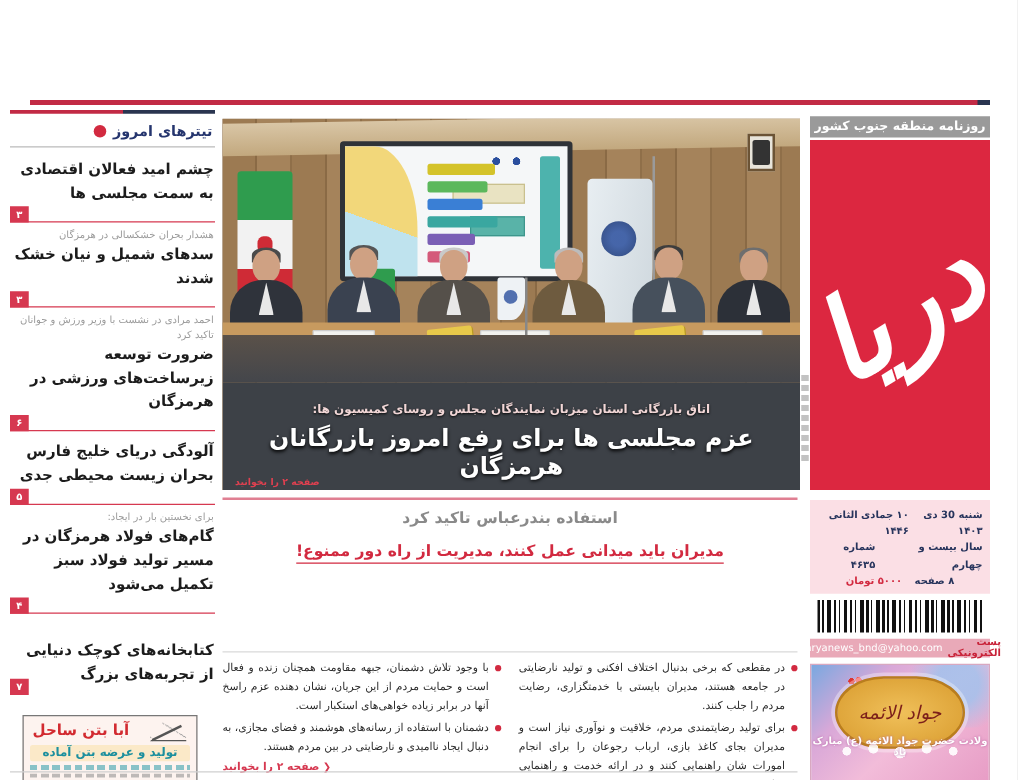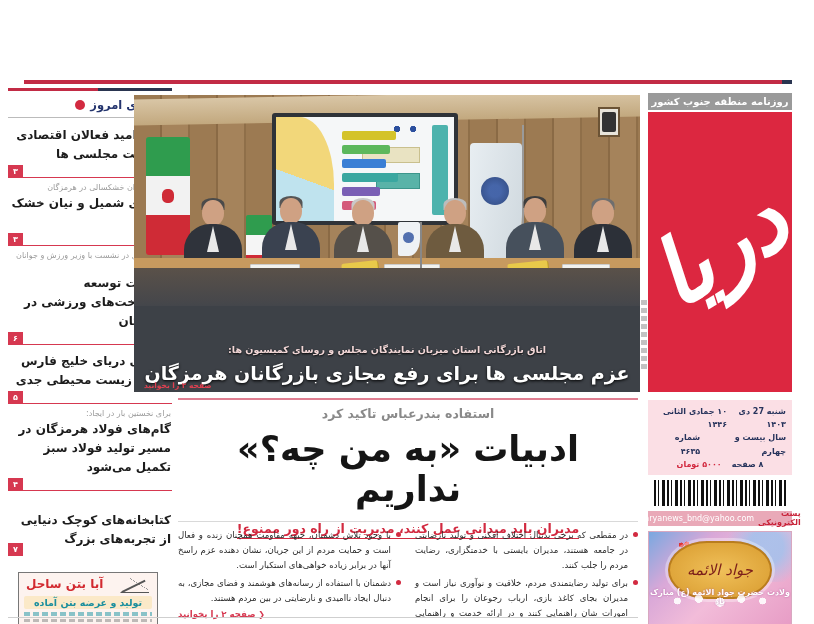--- a/index.html
+++ b/index.html
@@ -88,7 +88,7 @@
   .ad-line.teal { background:repeating-linear-gradient(90deg,#2a9aa8 0 6px,transparent 6px 9px); }
 
   
-  .photo { top:95px; right:174px; width:506px; height:297px; background:#8a6f50; overflow:hidden; }
+  .photo { top:95px; right:174px; width:462px; height:297px; background:#8a6f50; overflow:hidden; }
   .wood-wall { position:absolute; inset:0;
     background:repeating-linear-gradient(90deg,#9c7a52 0 26px,#8a6a45 26px 28px,#a5835b 28px 54px,#8f6f49 54px 56px); }
   .ceiling { position:absolute; top:0; left:0; right:0; height:26px;

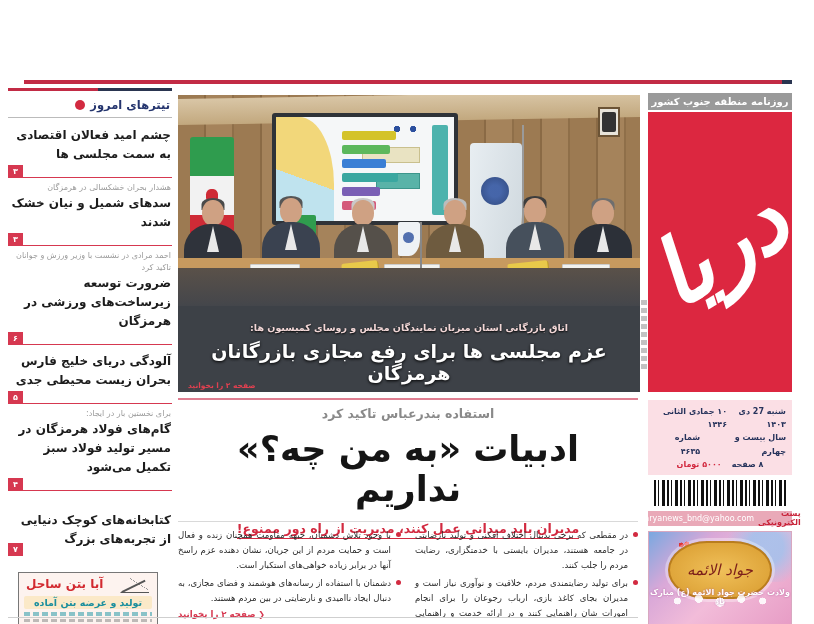--- a/index.html
+++ b/index.html
@@ -355,7 +355,7 @@
     <div class="dark-front"></div>
     <div class="caption-zone">
       <div class="photo-kicker">اتاق بازرگانی استان میزبان نمایندگان مجلس و روسای کمیسیون ها:</div>
-      <div class="photo-title">عزم مجلسی ها برای رفع مجازی بازرگانان هرمزگان</div>
+      <div class="photo-title">عزم مجلسی ها برای رفع امروز بازرگانان هرمزگان</div>
     </div>
     <div class="photo-ref">صفحه ۲ را بخوانید</div>
   </div>

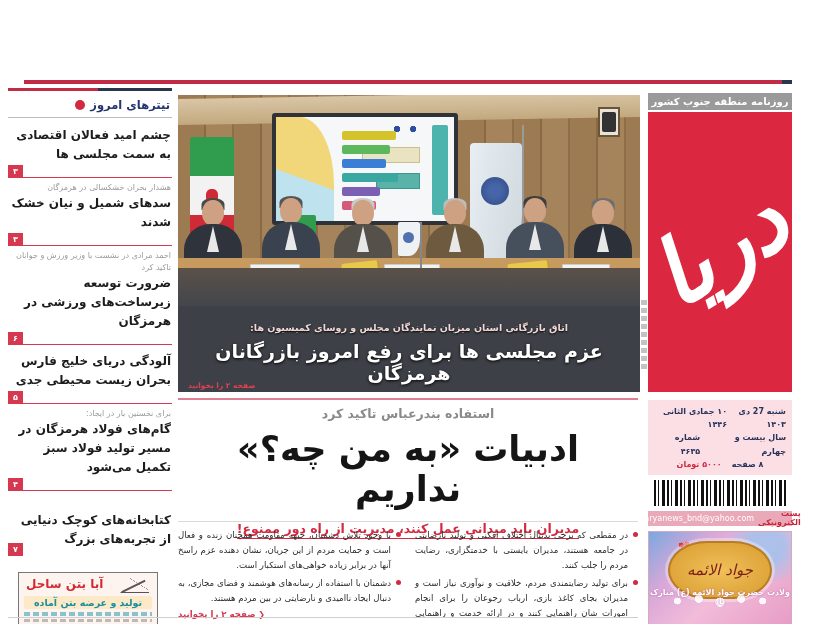--- a/index.html
+++ b/index.html
@@ -189,7 +189,7 @@
     </div>
     <div class="date-box">
       <div class="date-row">
-        <span>شنبه 27 دی ۱۴۰۳</span>
+        <span>شنبه 30 دی ۱۴۰۳</span>
         <span>۱۰ جمادی الثانی ۱۴۴۶</span>
       </div>
       <div class="date-row center">

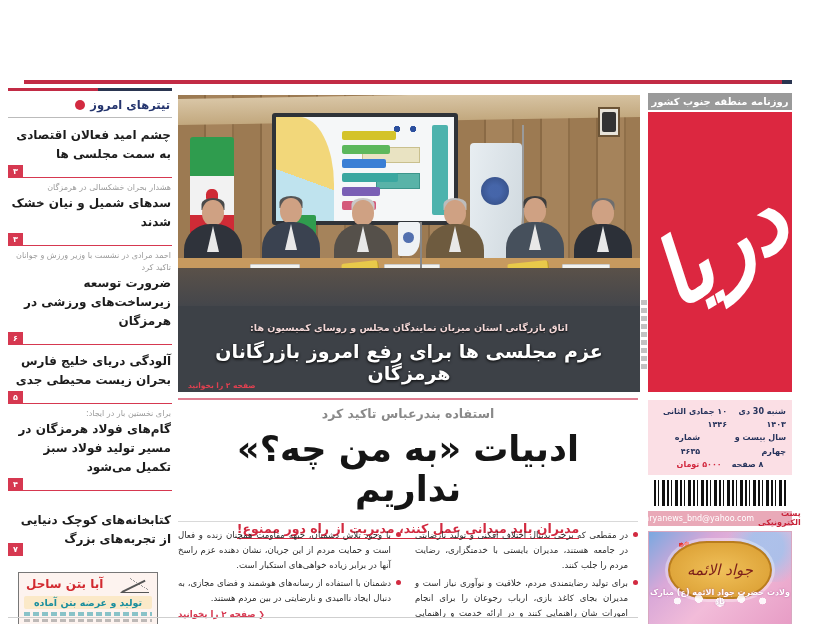--- a/index.html
+++ b/index.html
@@ -364,7 +364,6 @@
   <div class="abs photo-rule"></div>
   <div class="abs lead">
     <div class="lead-kicker">استفاده بندرعباس تاکید کرد</div>
-    <div class="lead-title">ادبیات «به من چه؟» نداریم</div>
     <div><span class="lead-sub">مدیران باید میدانی عمل کنند، مدیریت از راه دور ممنوع!</span></div>
   </div>
   <div class="abs lead-divider"></div>

